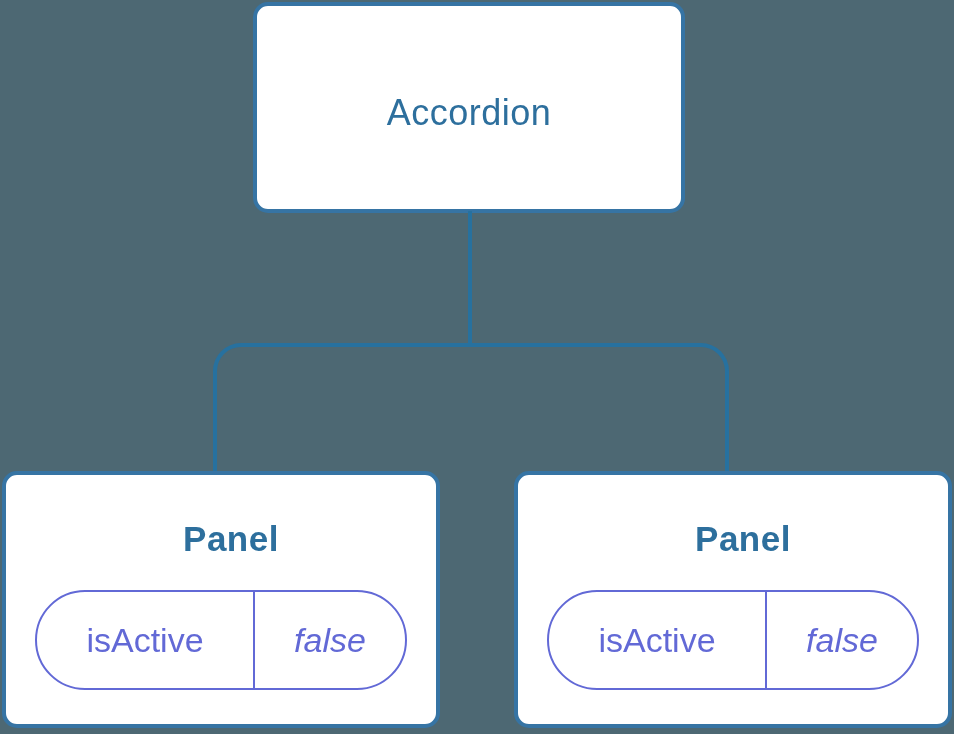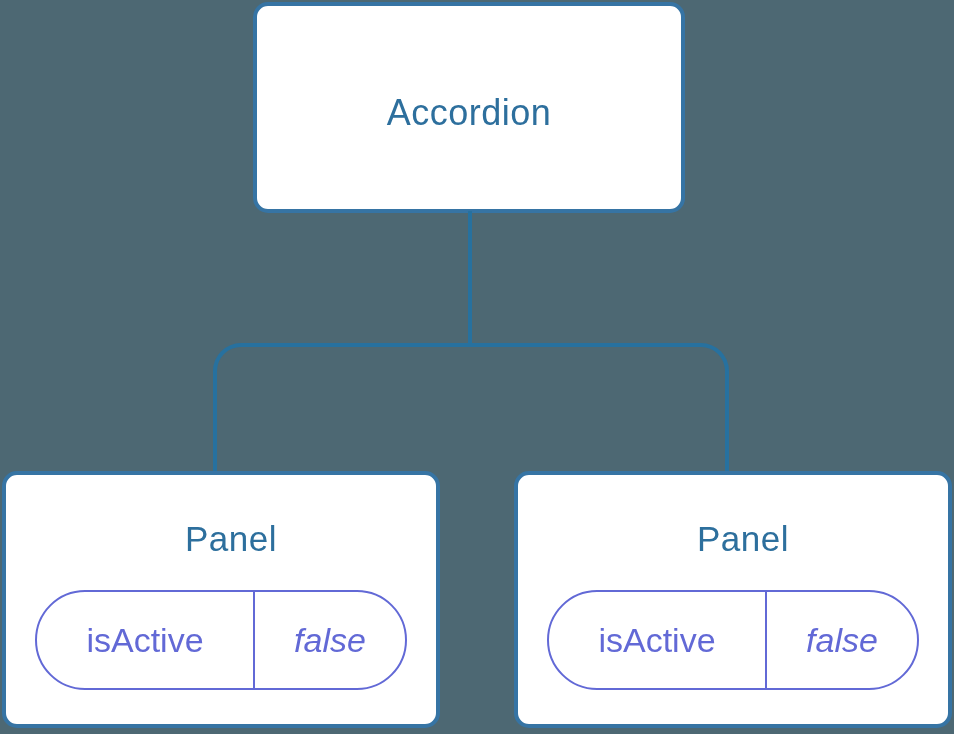--- a/index.html
+++ b/index.html
@@ -67,7 +67,7 @@
     text-align: center;
     color: var(--heading-text);
     font-size: 35px;
-    font-weight: 400;
+    font-weight: 700;
     letter-spacing: 0.5px;
     padding-left: 20px;
   }

